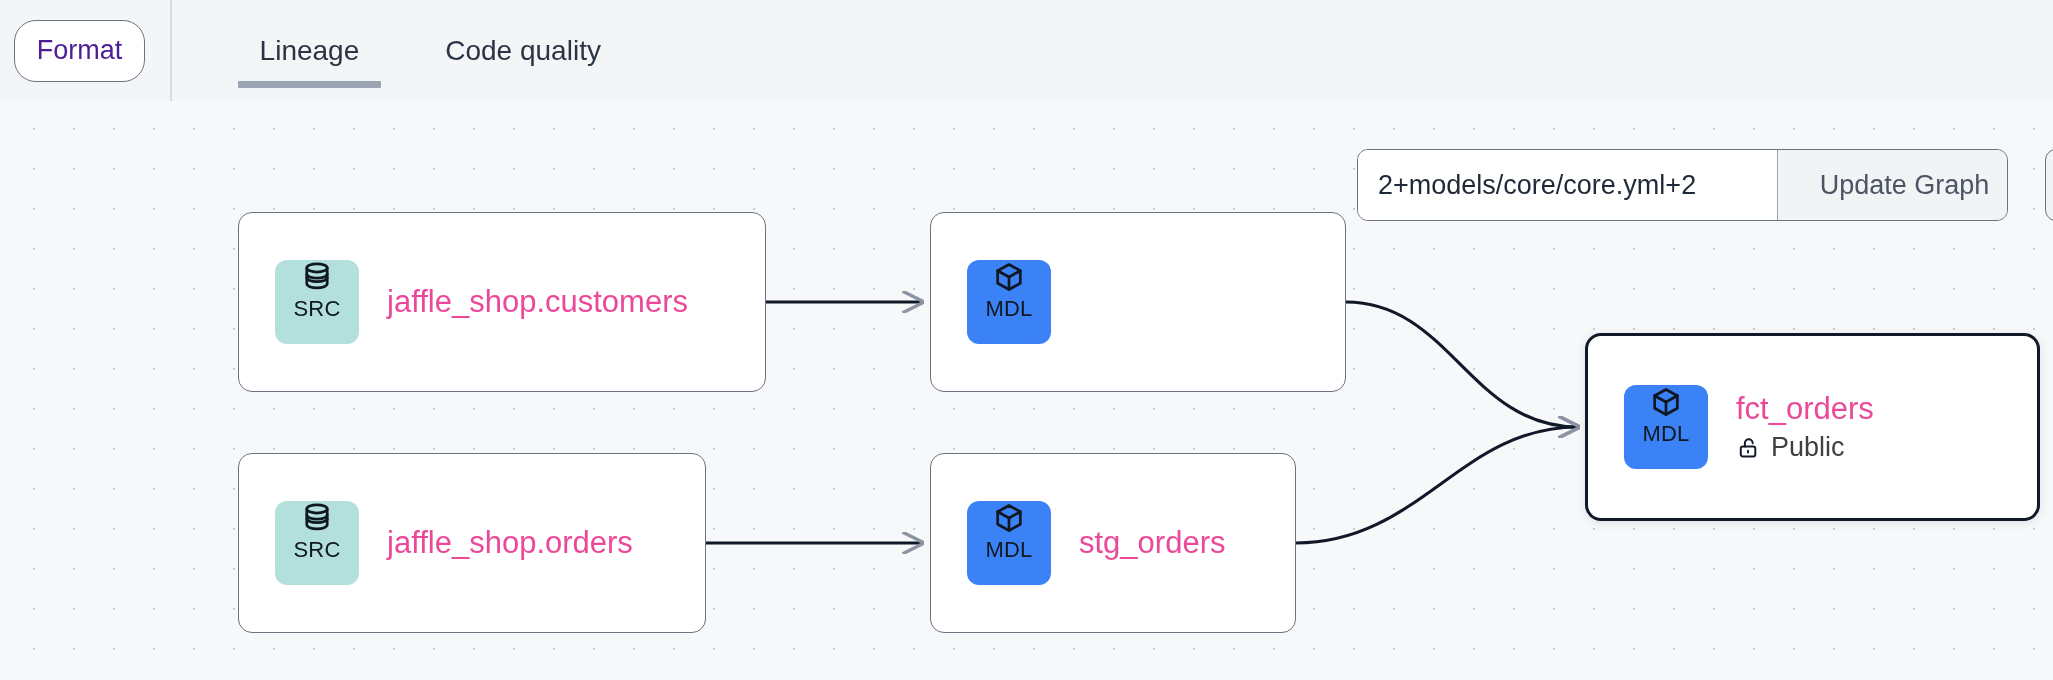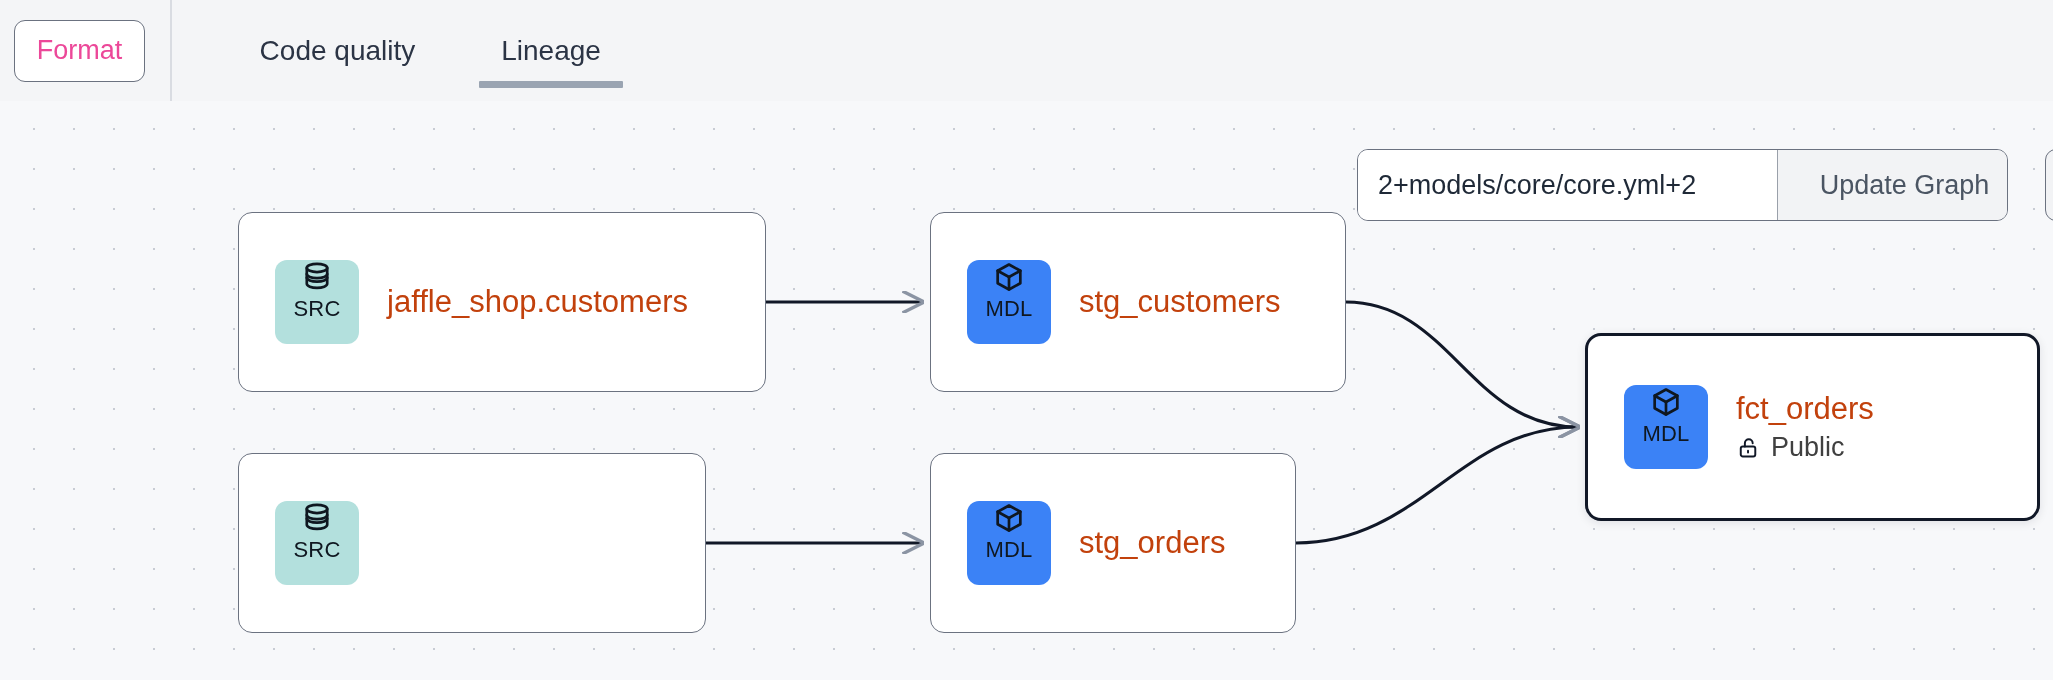--- a/index.html
+++ b/index.html
@@ -43,9 +43,9 @@
     width: 131px;
     height: 62px;
     border: 1.6px solid #6b7280;
-    border-radius: 11px;
-    background: #ffffff;
-    color: #ec4899;
+    border-radius: 22px;
+    background: #ffffff;
+    color: #4c1d95;
     font-size: 27px;
     font-family: "Liberation Sans", sans-serif;
     display: flex;

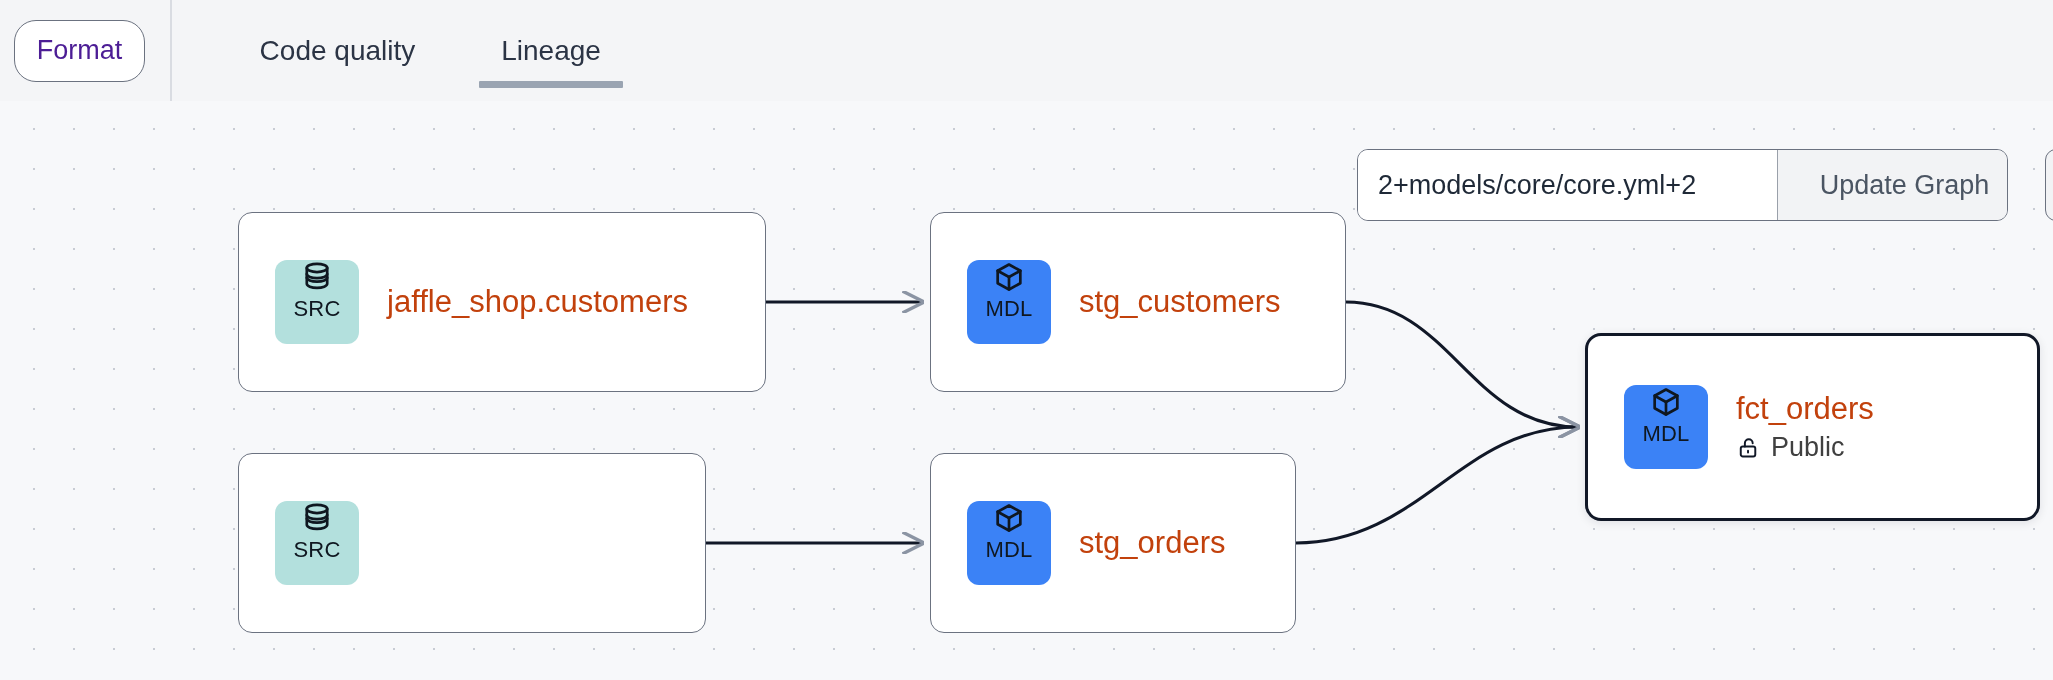--- a/index.html
+++ b/index.html
@@ -250,12 +250,12 @@
     </div>
     <div class="toolbar-divider"></div>
     <div class="tabs">
+      <div class="tab active">
+        <span>Lineage</span>
+        <span class="tab-underline"></span>
+      </div>
       <div class="tab">
         <span>Code quality</span>
-        <span class="tab-underline"></span>
-      </div>
-      <div class="tab active">
-        <span>Lineage</span>
         <span class="tab-underline"></span>
       </div>
     </div>

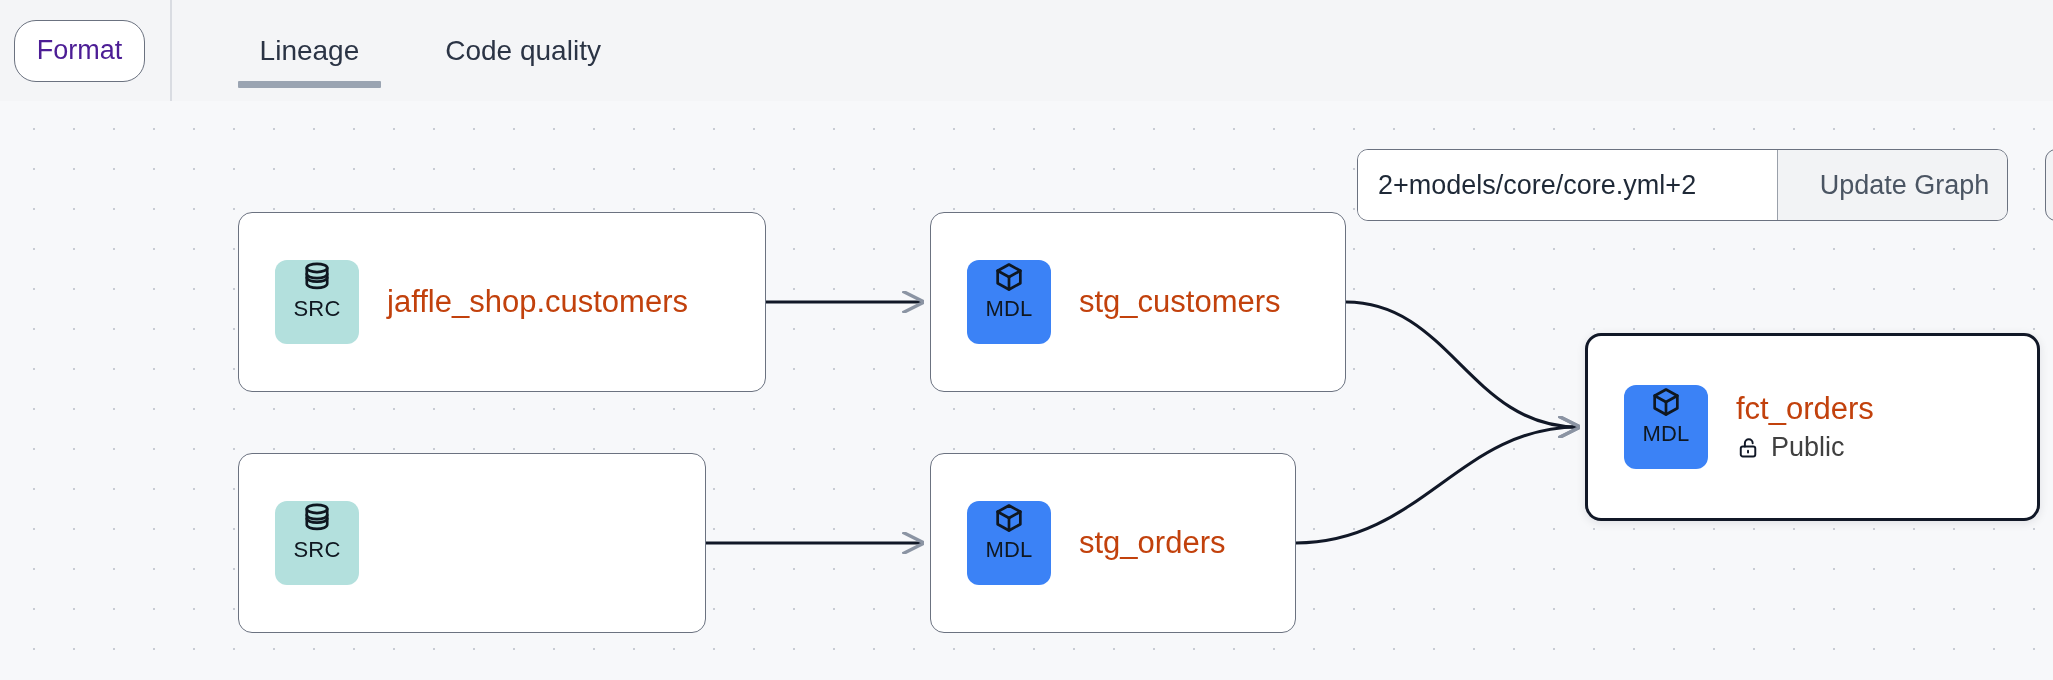--- a/index.html
+++ b/index.html
@@ -164,7 +164,7 @@
 
   .node-title {
     font-size: 31px;
-    color: #c2410c;
+    color: #ec4899;
     white-space: nowrap;
     line-height: 1.15;
   }

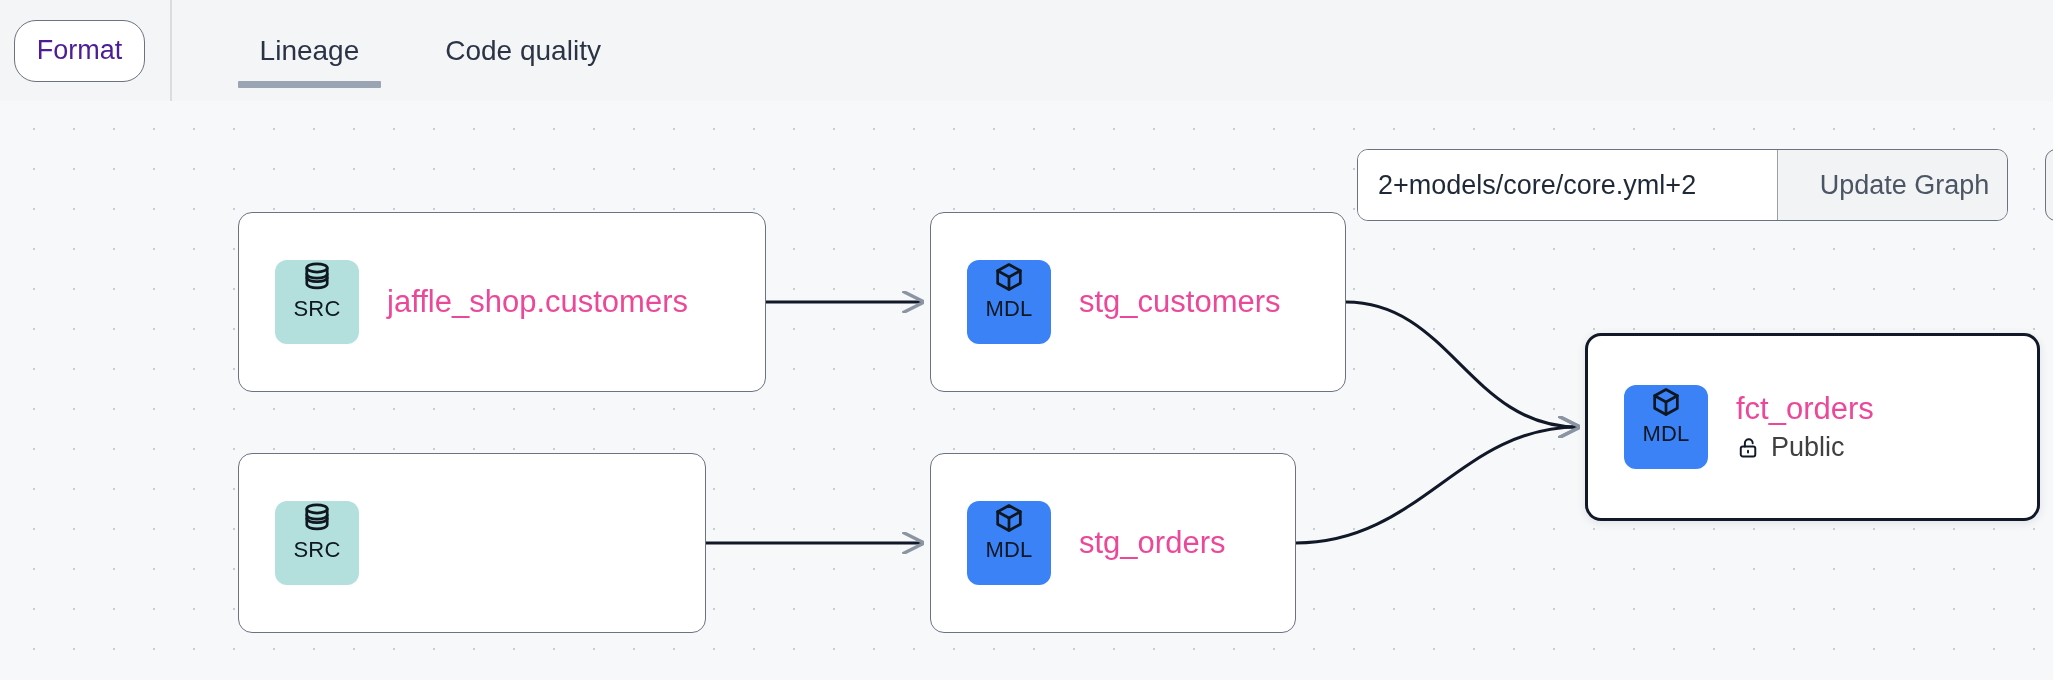--- a/index.html
+++ b/index.html
@@ -314,9 +314,6 @@
           <path d="M12 12 V20.8"></path>
         </svg>
         <span class="badge-text">MDL</span>
-      </div>
-      <div class="node-body">
-        <div class="node-title">stg_customers</div>
       </div>
     </div>
 

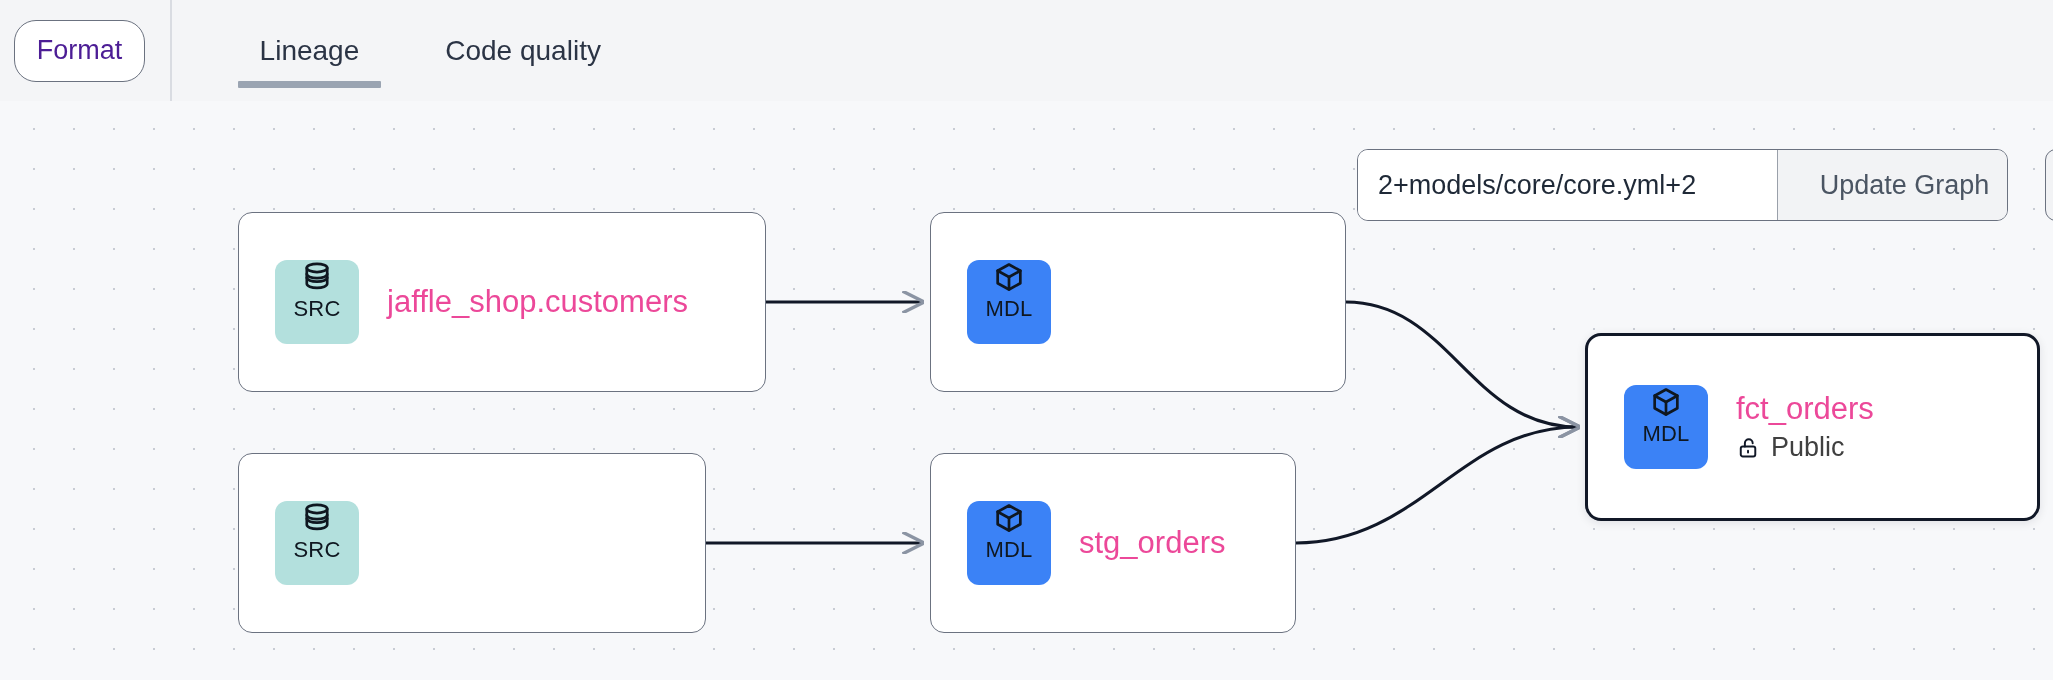--- a/index.html
+++ b/index.html
@@ -303,6 +303,9 @@
           <path d="M4.8 12.4 v4.4 c0 1.6 3.2 2.9 7.2 2.9 s7.2 -1.3 7.2 -2.9 v-4.4"></path>
         </svg>
         <span class="badge-text">SRC</span>
+      </div>
+      <div class="node-body">
+        <div class="node-title">jaffle_shop.orders</div>
       </div>
     </div>
 

